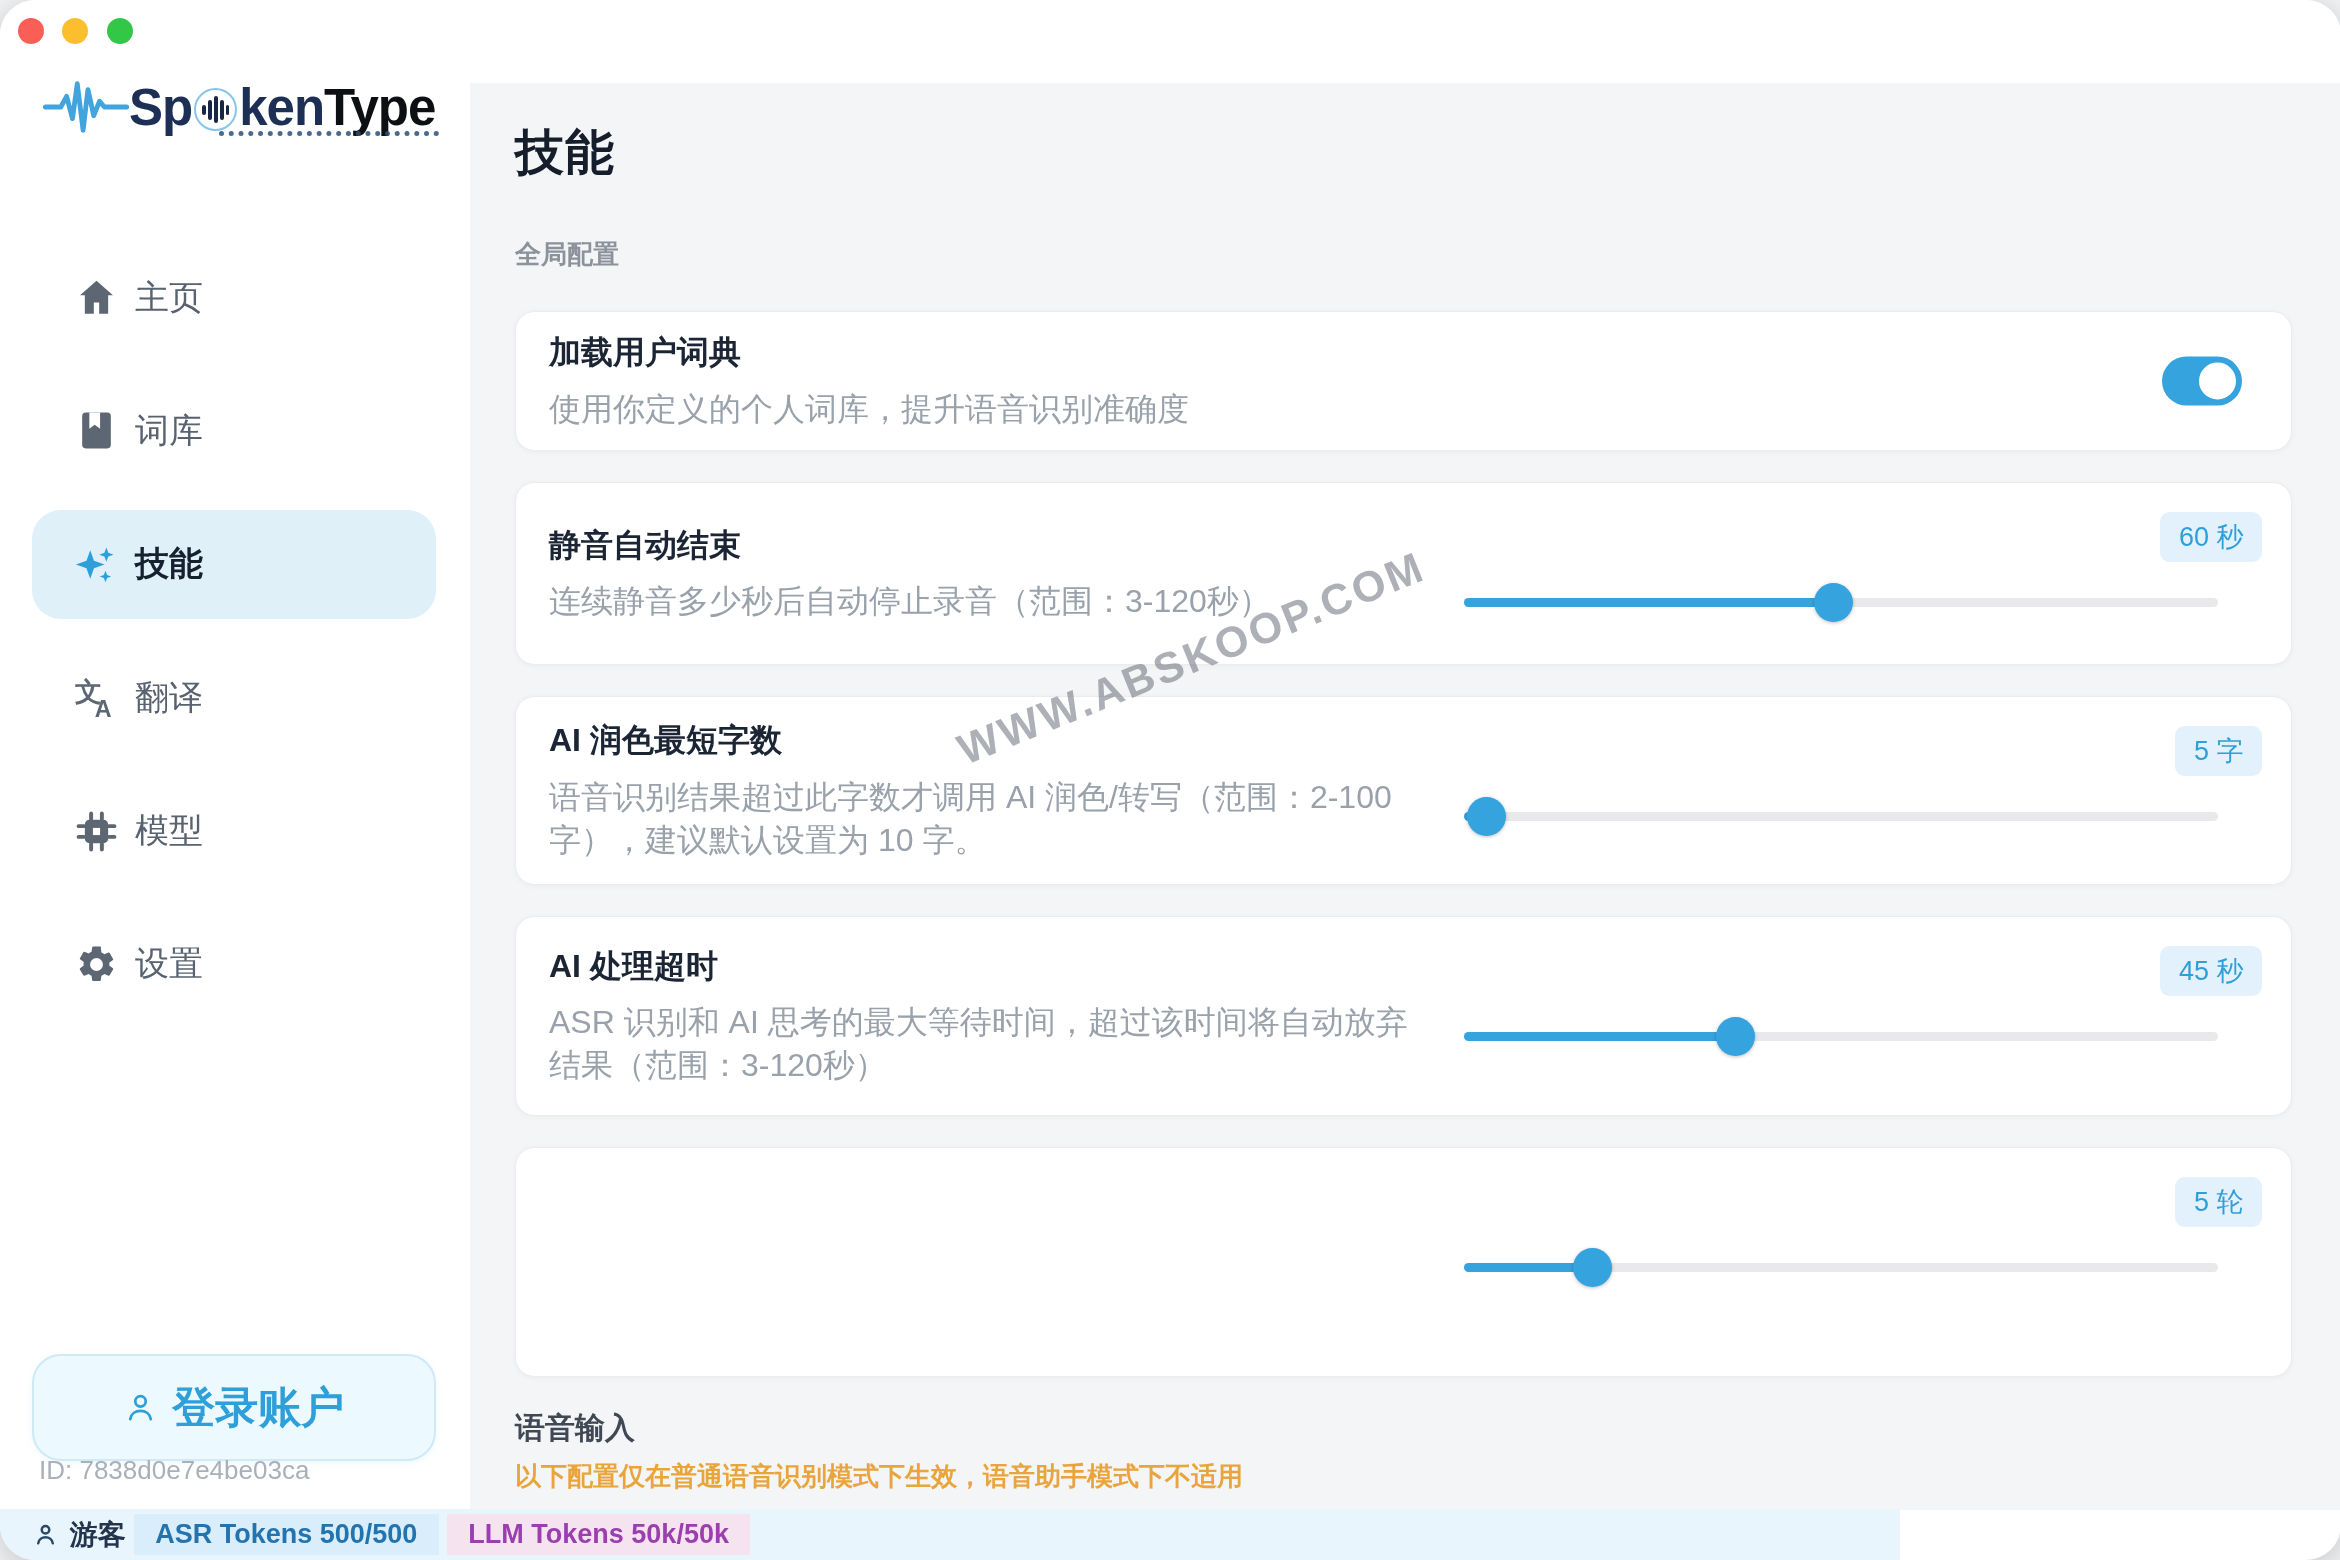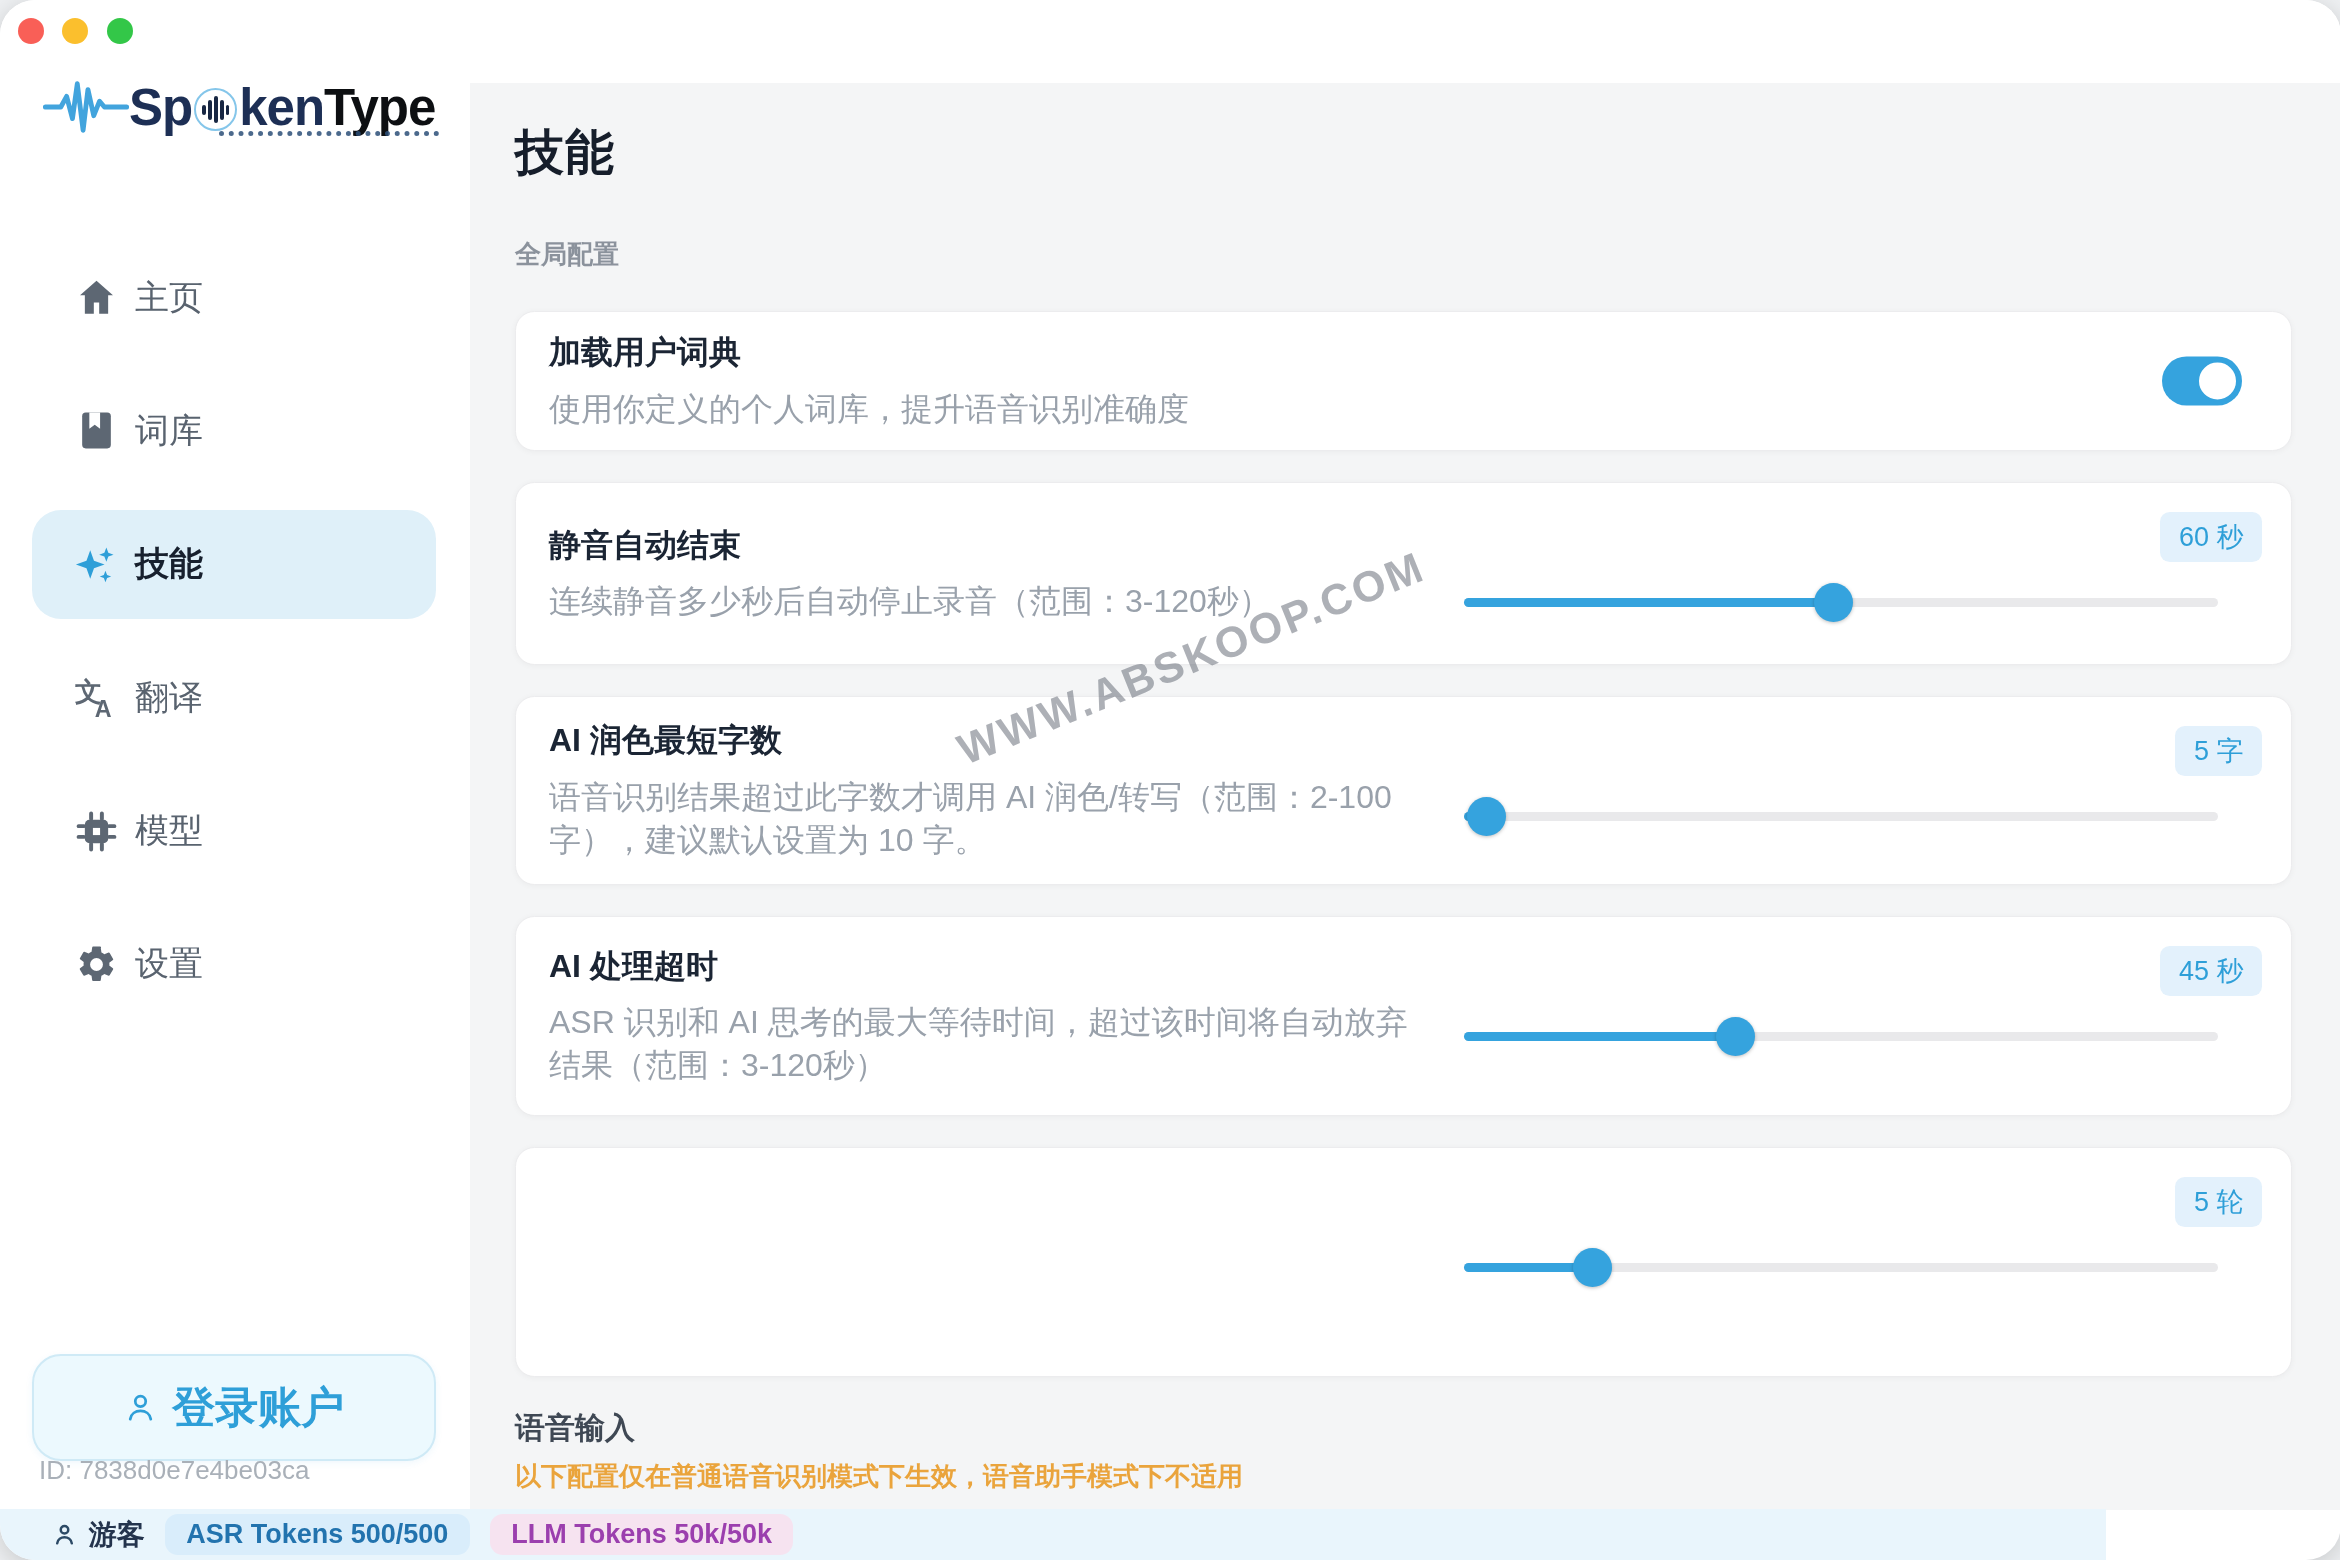--- a/index.html
+++ b/index.html
@@ -95,8 +95,8 @@
     transform:rotate(-22deg); transform-origin:left top; white-space:nowrap; }
 
   
-  .statusbar{ position:absolute; left:0; bottom:0; width:2106px; height:51px; z-index:10;
-    background:var(--status-bg,#e9f5fc); display:flex; align-items:center; gap:20px; padding-left:52px; }
+  .statusbar{ position:absolute; left:0; bottom:0; width:1900px; height:51px; z-index:10;
+    background:var(--status-bg,#e9f5fc); display:flex; align-items:center; gap:8px; padding-left:33px; }
   .sb-user{ display:flex; align-items:center; gap:11.7px; font-size:28px; font-weight:700; color:#24344d; }
   .sb-user svg{ width:25px; height:25px; color:#2c4a66; }
   .chip{ height:41px; display:flex; align-items:center; padding:0 21.5px; border-radius:13px;

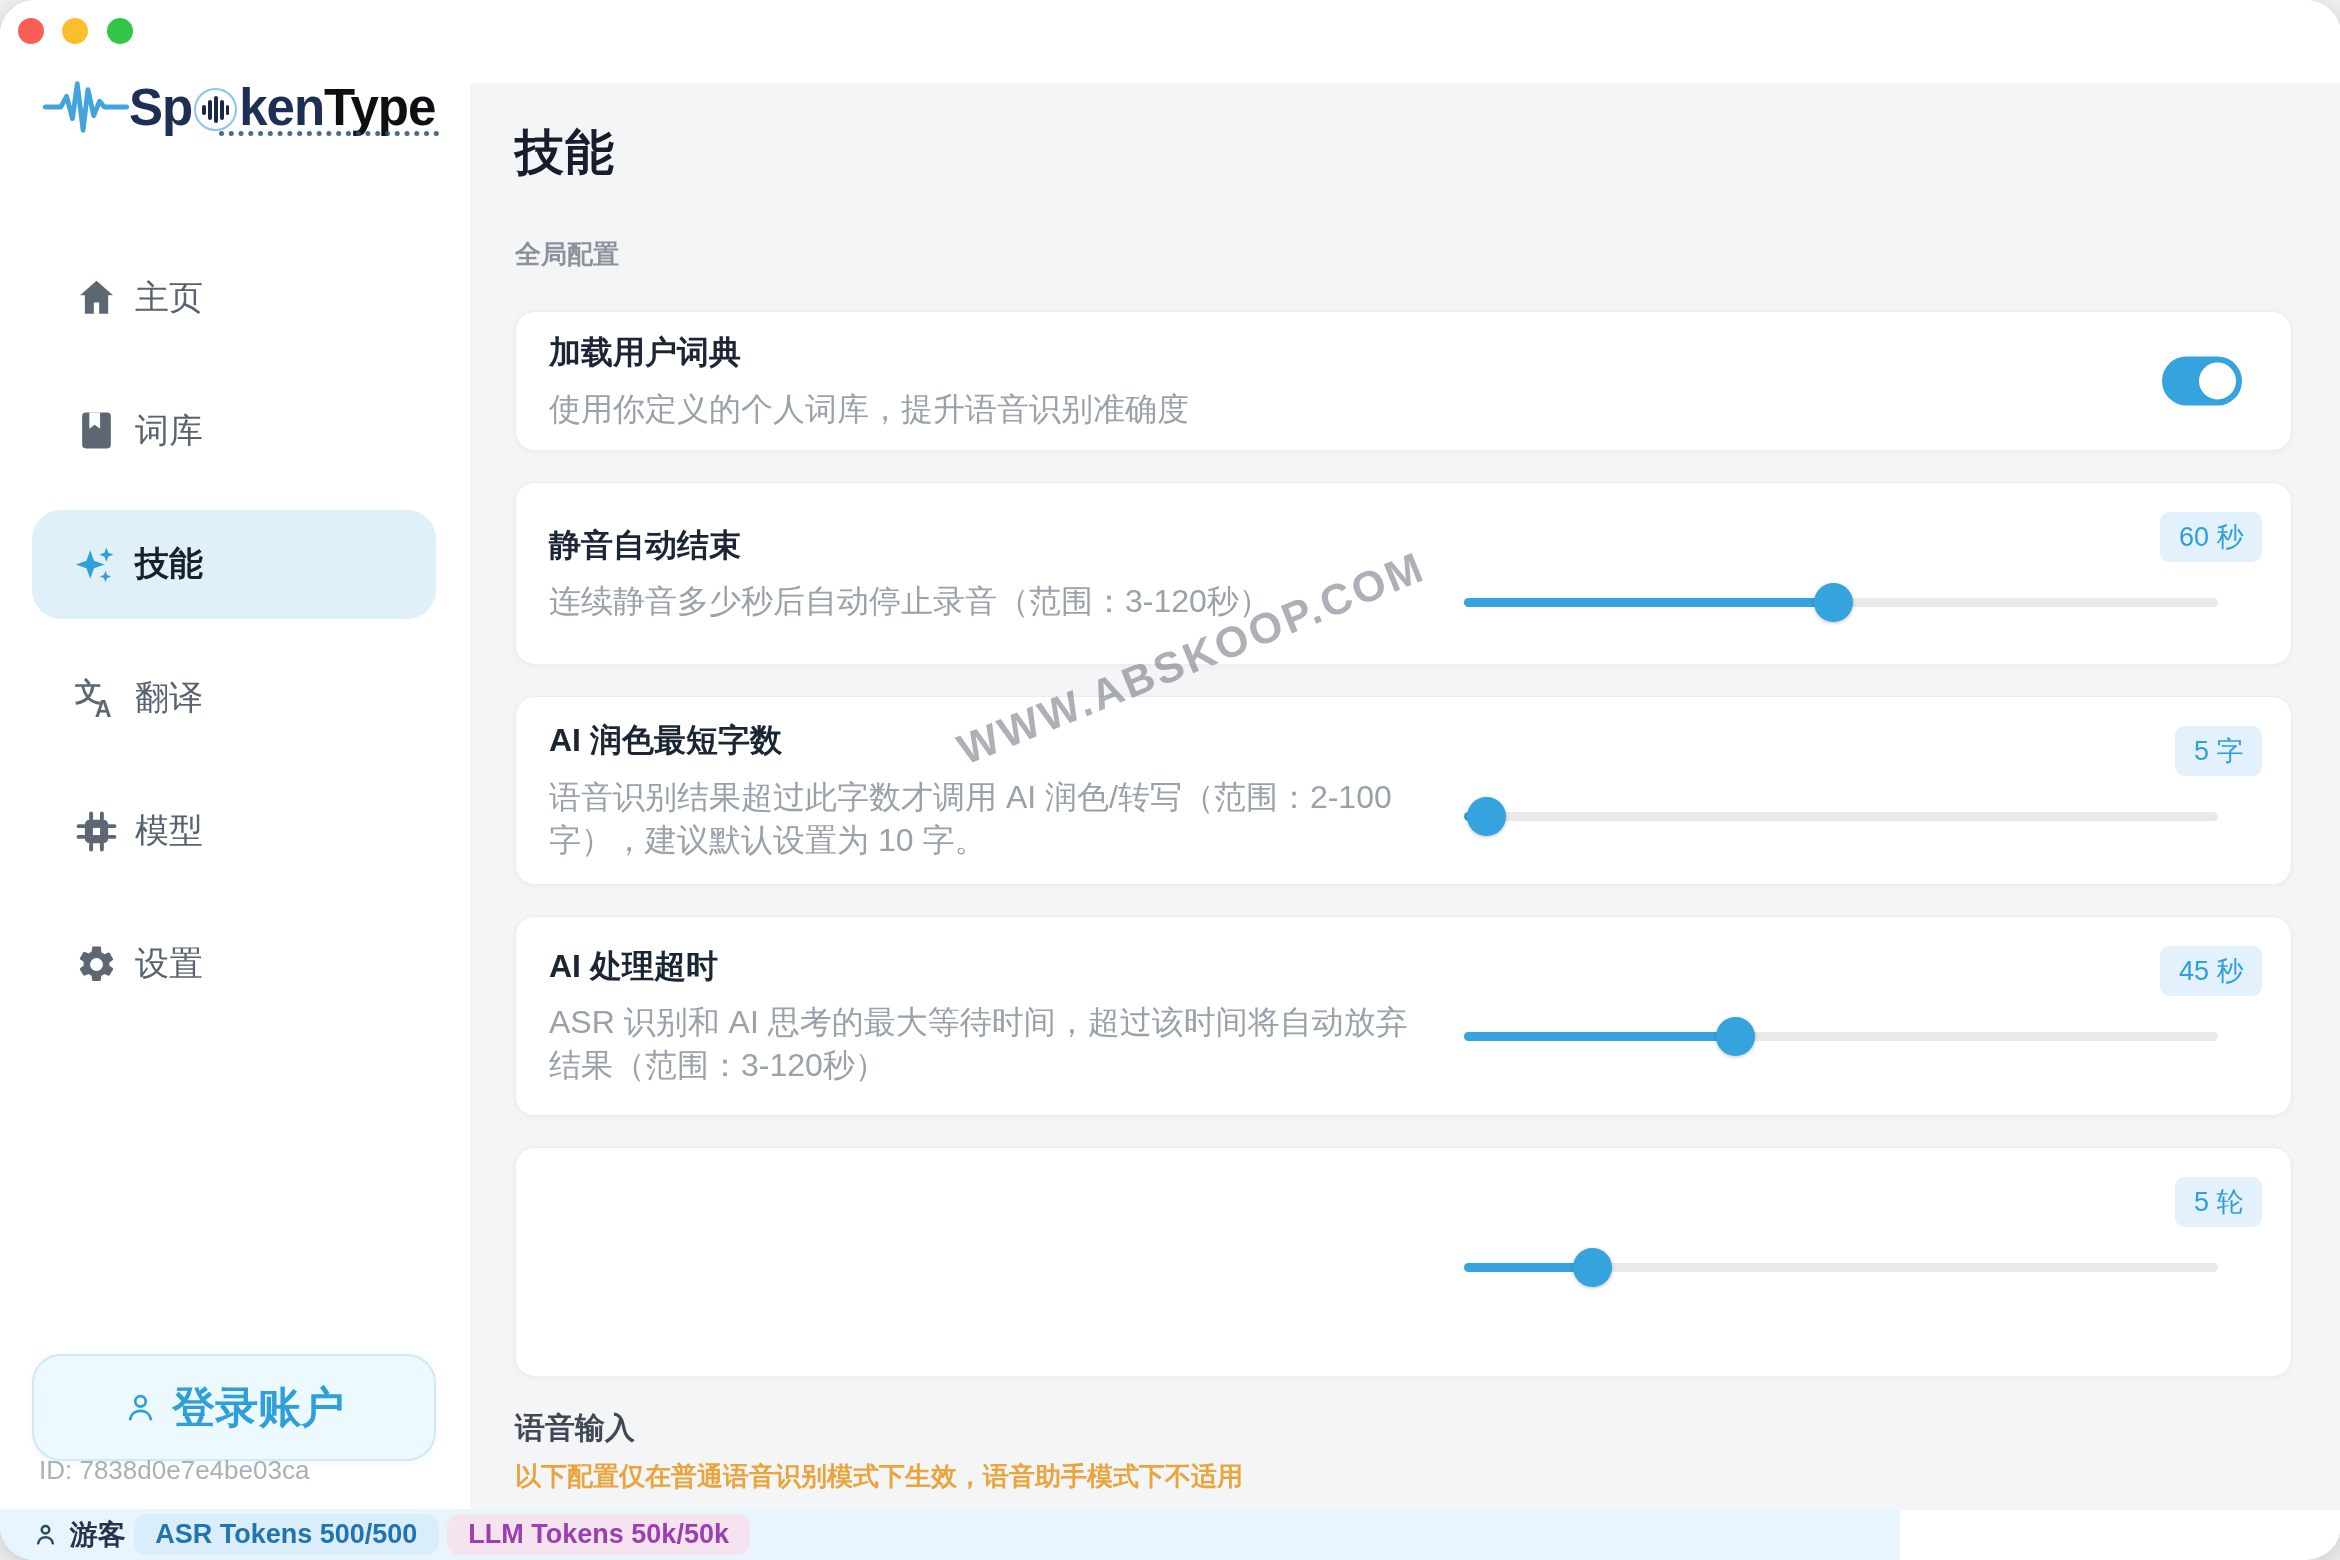--- a/index.html
+++ b/index.html
@@ -99,7 +99,7 @@
     background:var(--status-bg,#e9f5fc); display:flex; align-items:center; gap:8px; padding-left:33px; }
   .sb-user{ display:flex; align-items:center; gap:11.7px; font-size:28px; font-weight:700; color:#24344d; }
   .sb-user svg{ width:25px; height:25px; color:#2c4a66; }
-  .chip{ height:41px; display:flex; align-items:center; padding:0 21.5px; border-radius:13px;
+  .chip{ height:41px; display:flex; align-items:center; padding:0 21.5px; border-radius:1px;
     font-size:27px; font-weight:700; }
   .chip.asr{ background:var(--asr-bg,#d9edfb); color:var(--asr-text,#2273ae); }
   .chip.llm{ background:var(--llm-bg,#f6e3f0); color:var(--llm-text,#9b3fae); }

